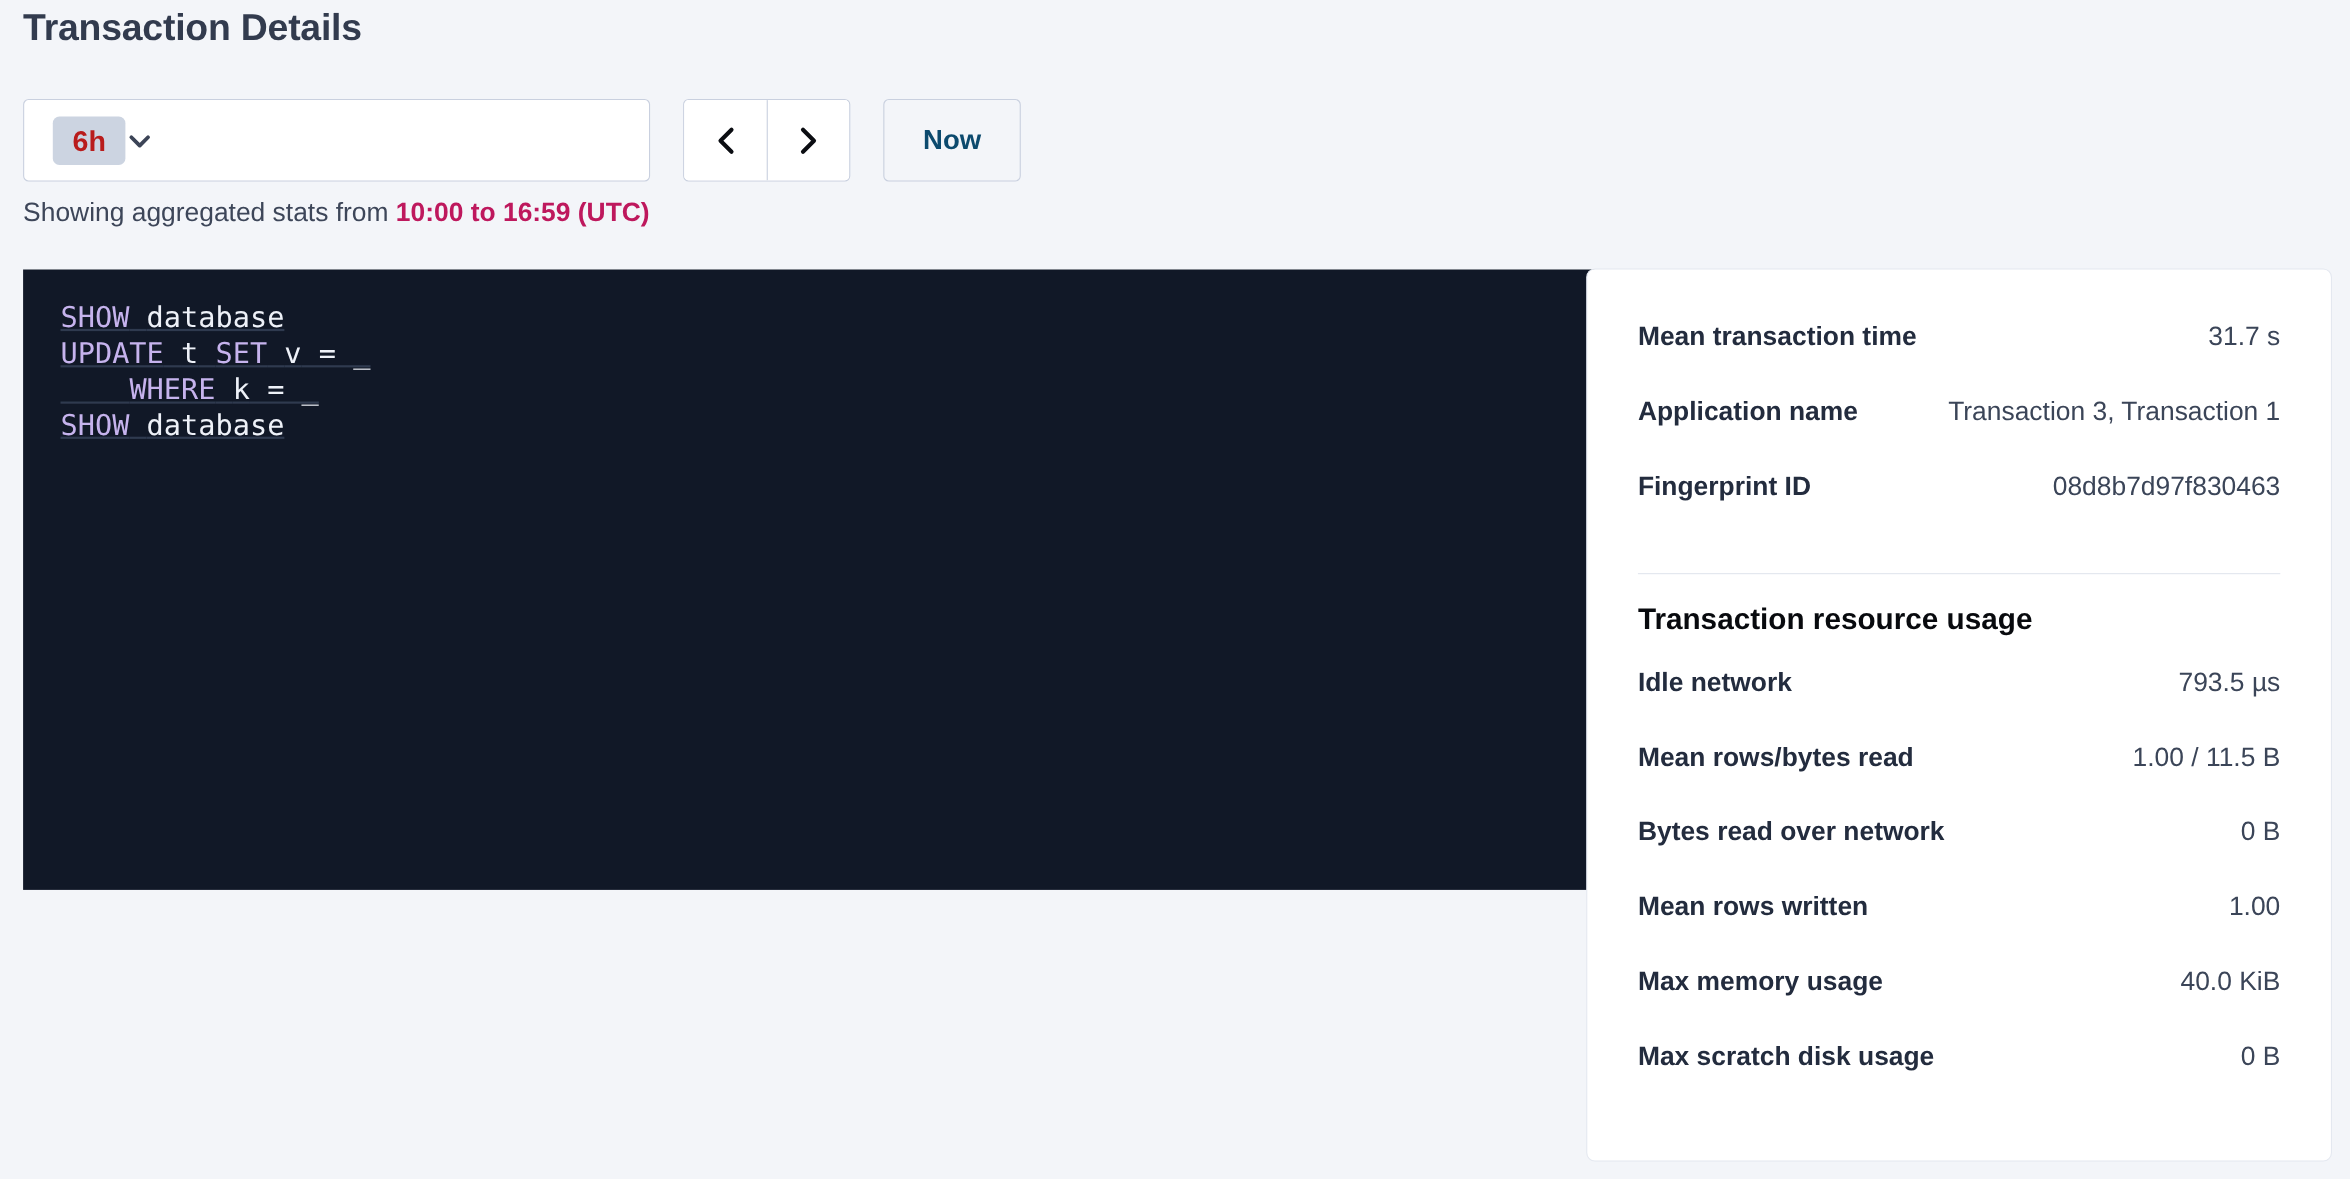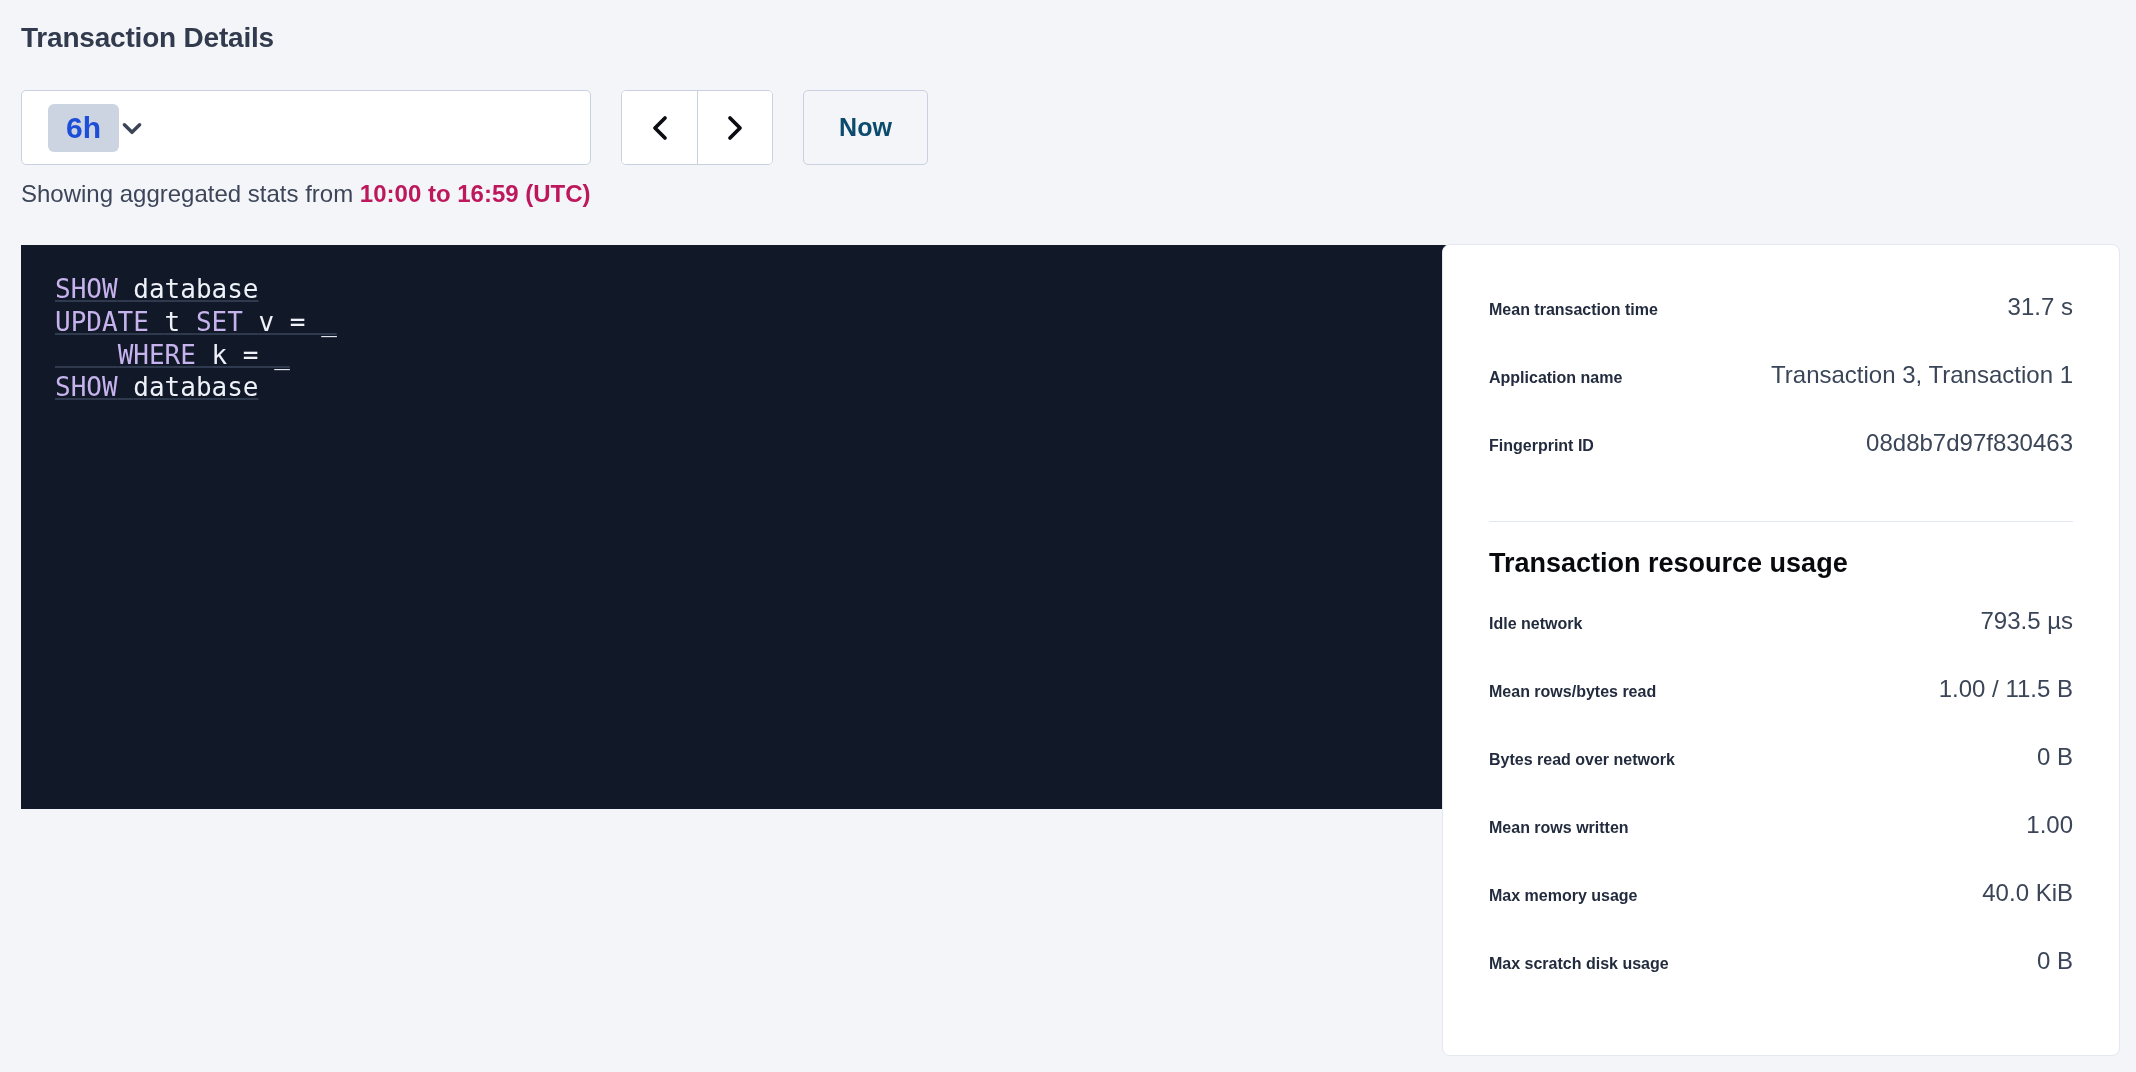--- a/index.html
+++ b/index.html
@@ -24,8 +24,8 @@
   .page-title {
     position: absolute;
     left: 21px;
-    top: 22px;
-    font-size: 28px;
+    top: 6px;
+    font-size: 34px;
     font-weight: bold;
     color: #323b4e;
     letter-spacing: -0.2px;

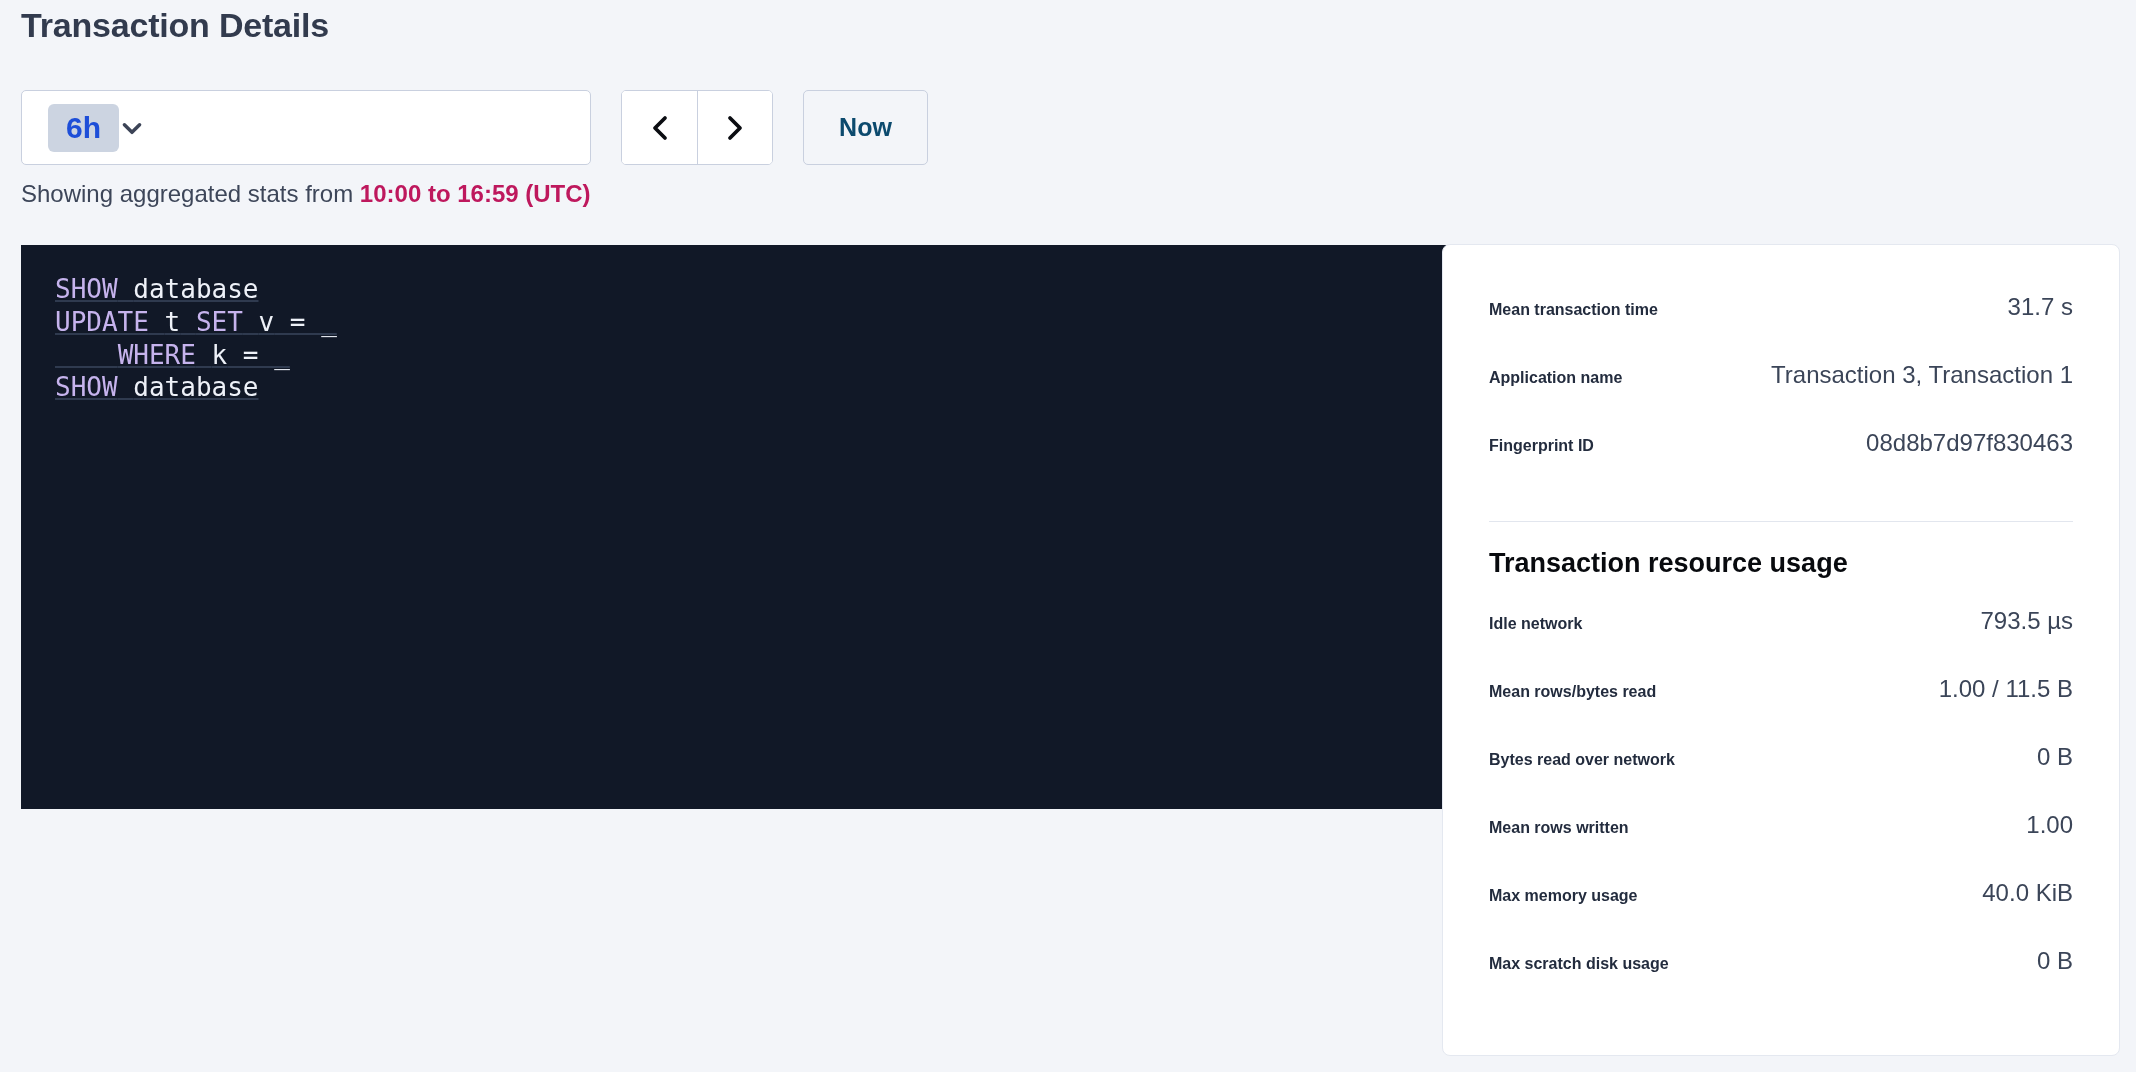--- a/index.html
+++ b/index.html
@@ -54,8 +54,8 @@
 
   .range-badge {
     background: #ccd4e1;
-    color: #1d4ed8;
-    font-size: 30px;
+    color: #b91c1c;
+    font-size: 26px;
     font-weight: bold;
     border-radius: 6px;
     padding: 9px 18px;

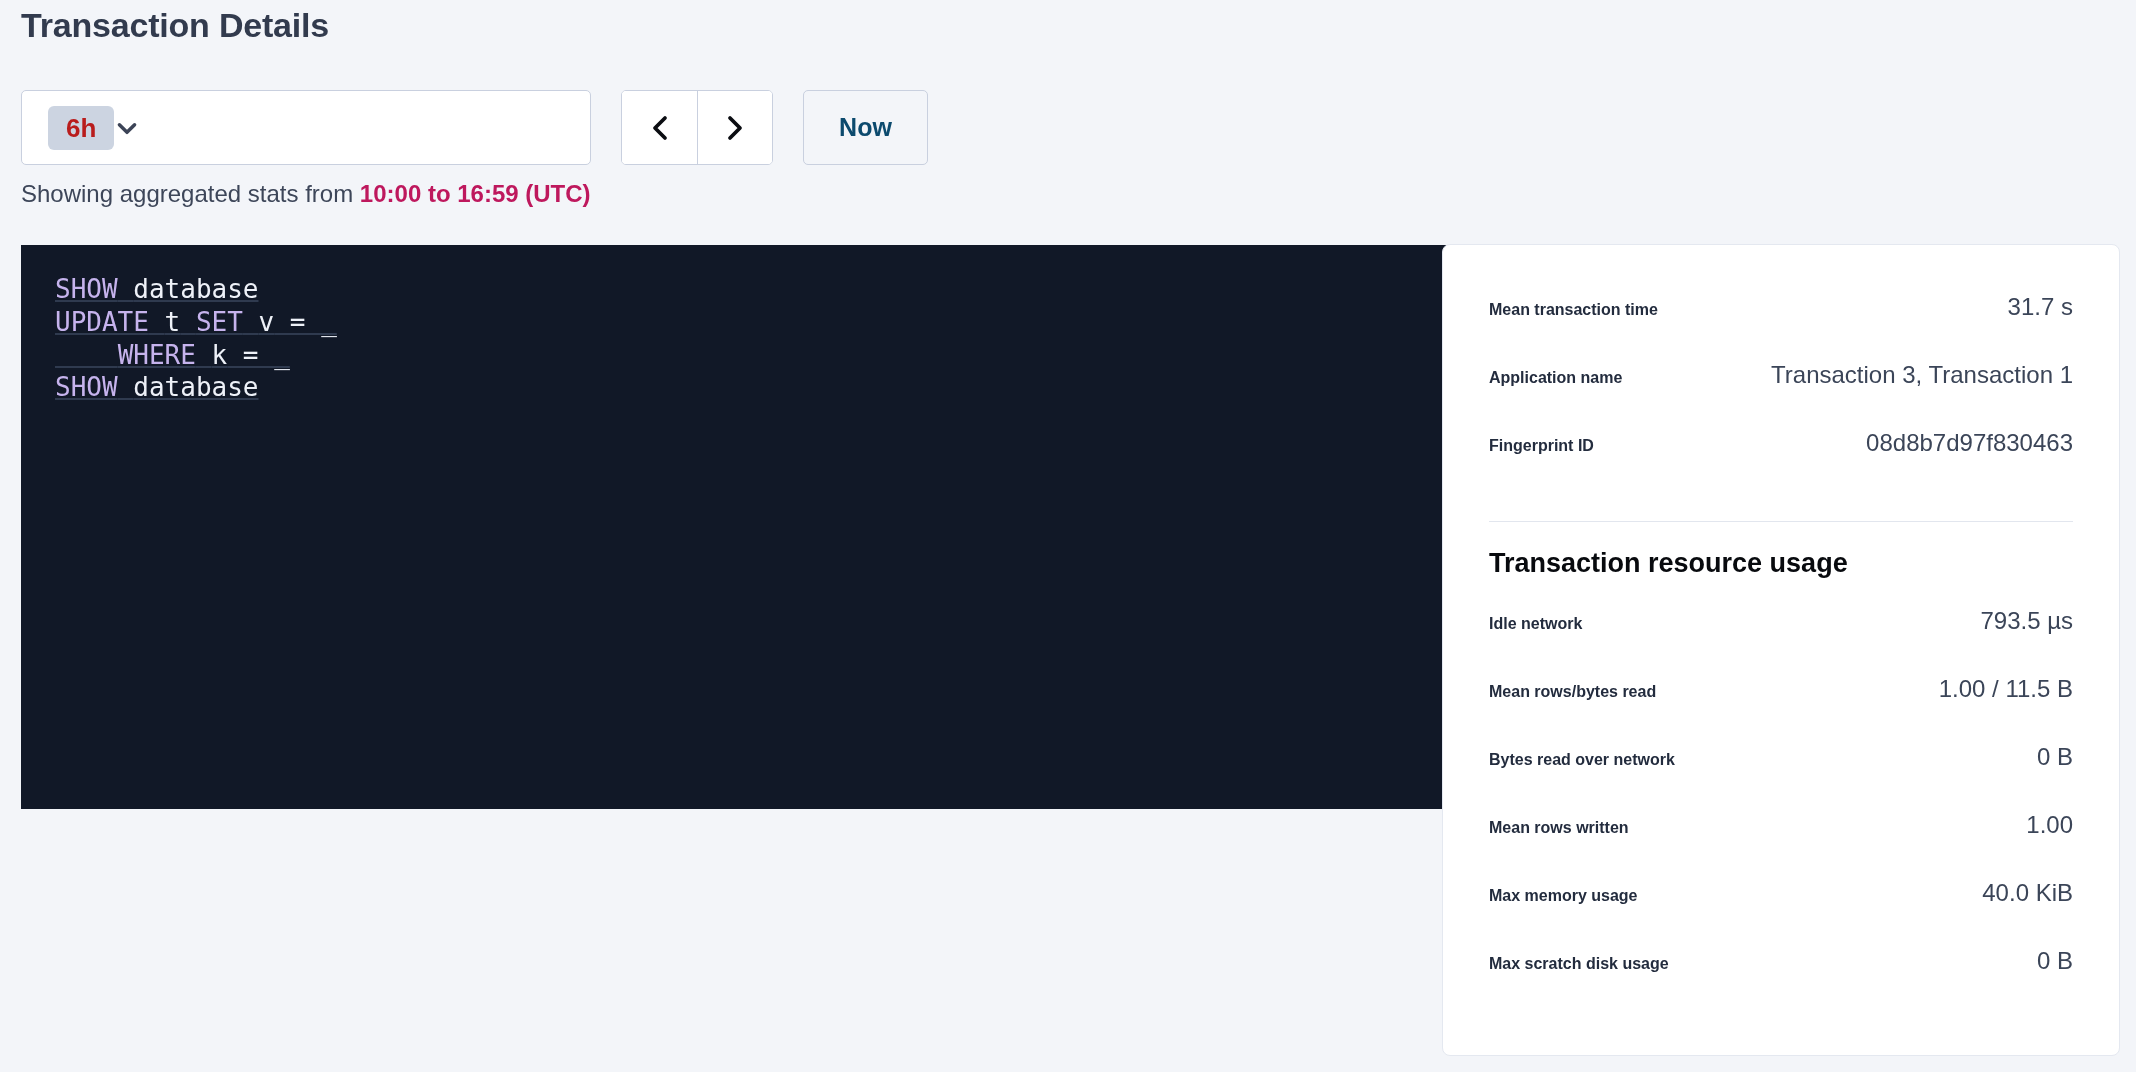--- a/index.html
+++ b/index.html
@@ -178,7 +178,7 @@
   }
 
   .stat-label {
-    font-size: 16px;
+    font-size: 24px;
     font-weight: bold;
     color: #232c3e;
     white-space: nowrap;

